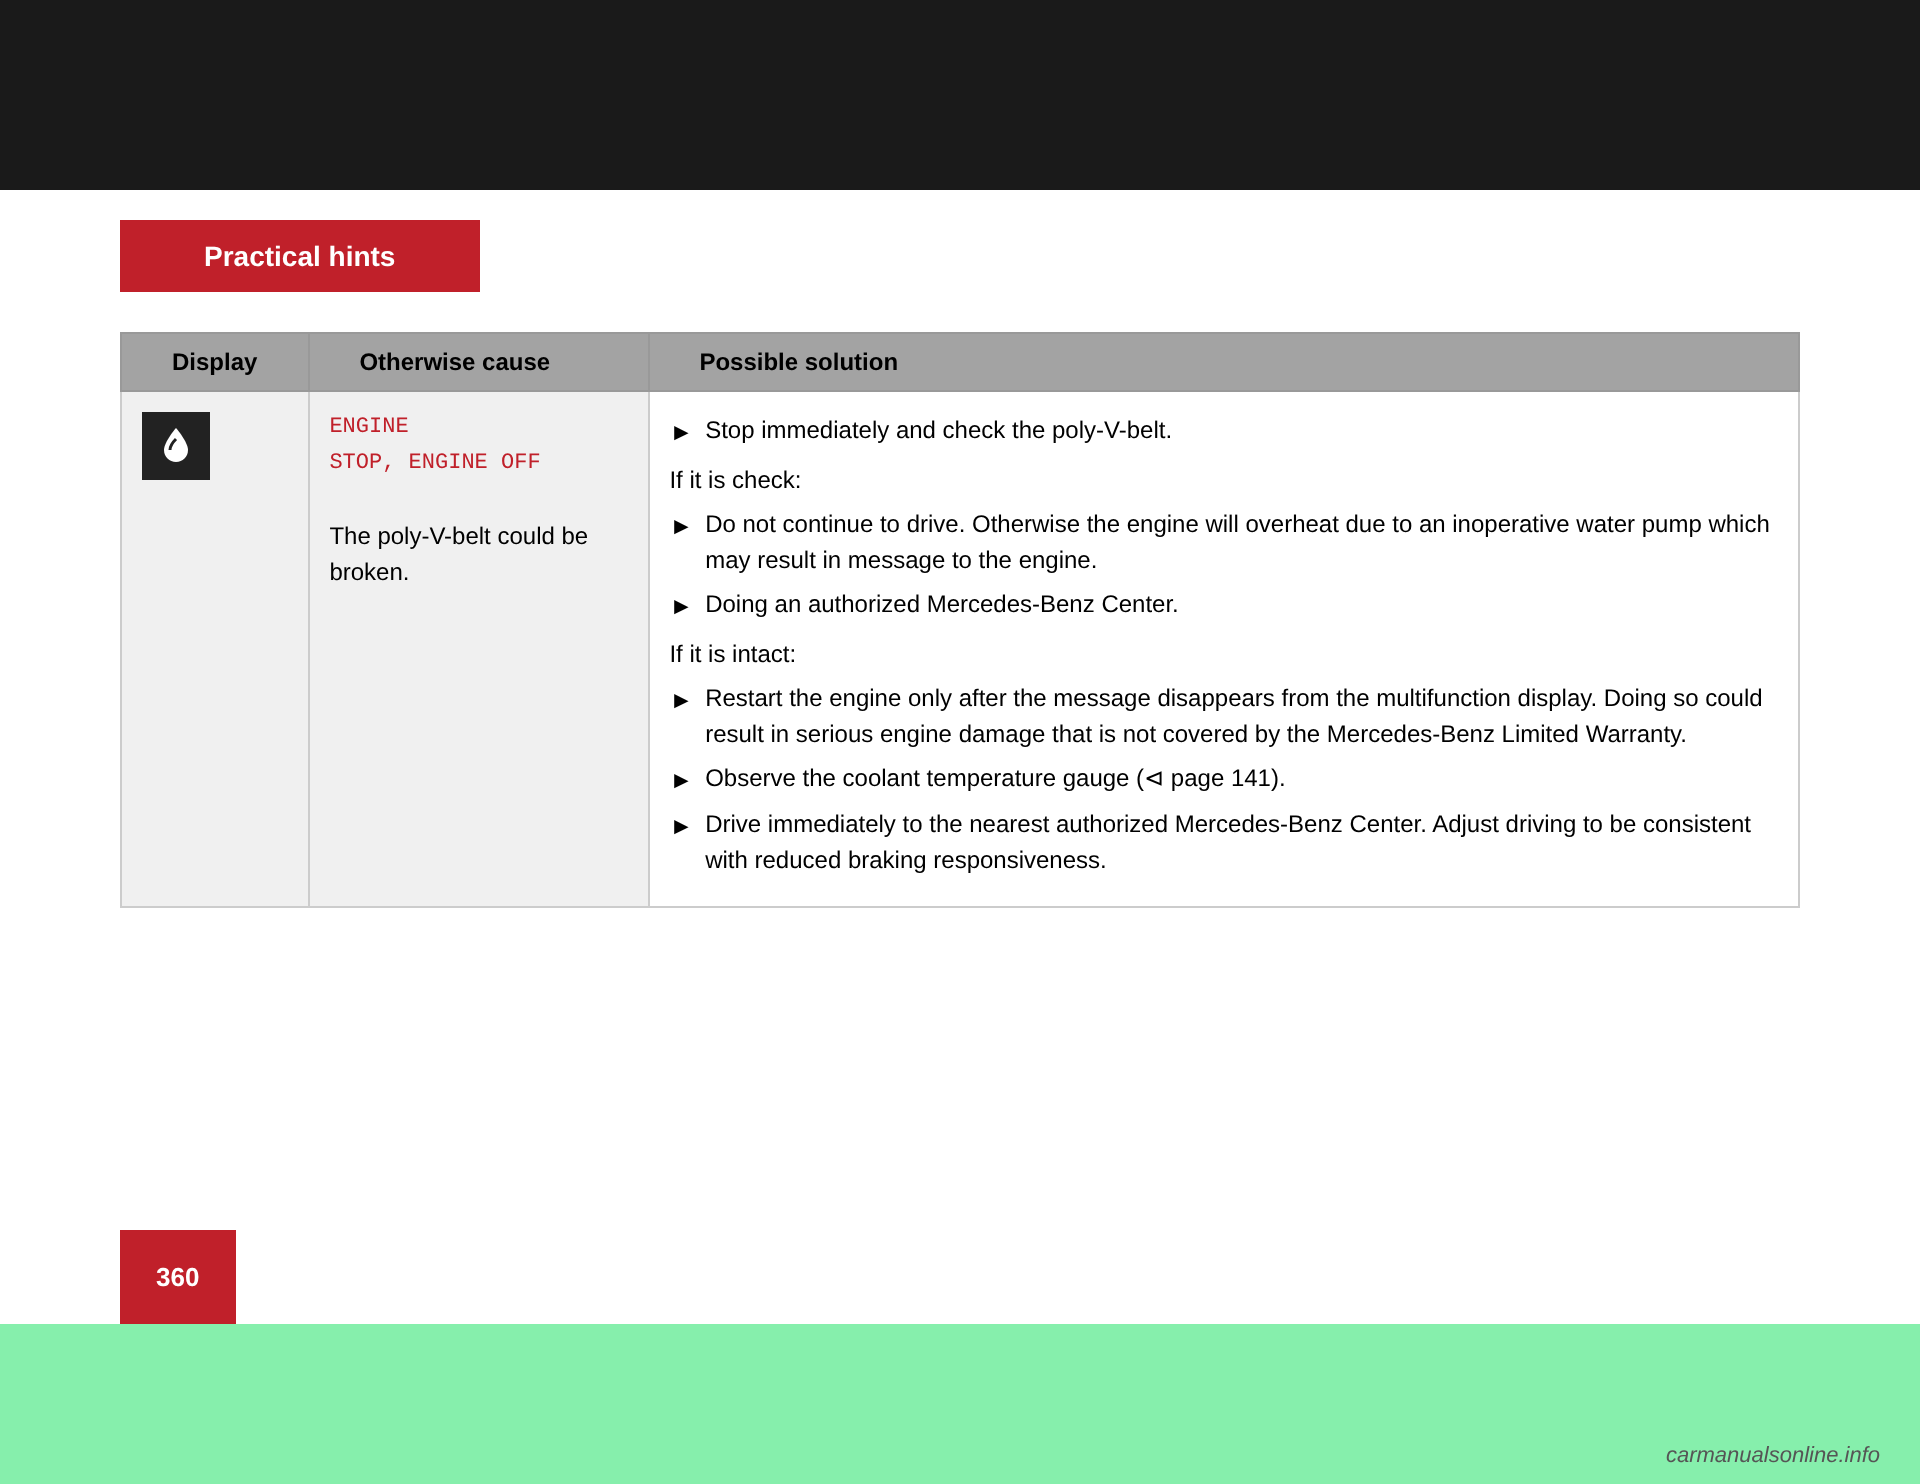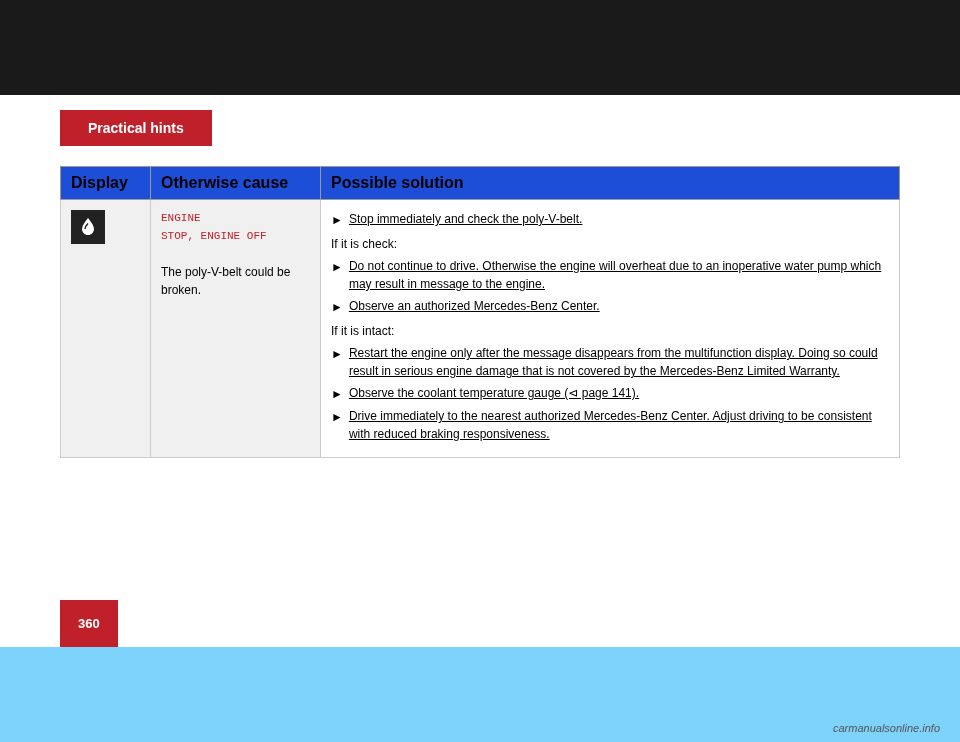--- a/index.html
+++ b/index.html
@@ -45,7 +45,7 @@
       color: #ffffff;
       font-weight: bold;
       font-size: 14px;
-      padding: 10px 28px;
+      padding: 10px 42px;
       margin-bottom: 20px;
       margin-top: 5px;
     }

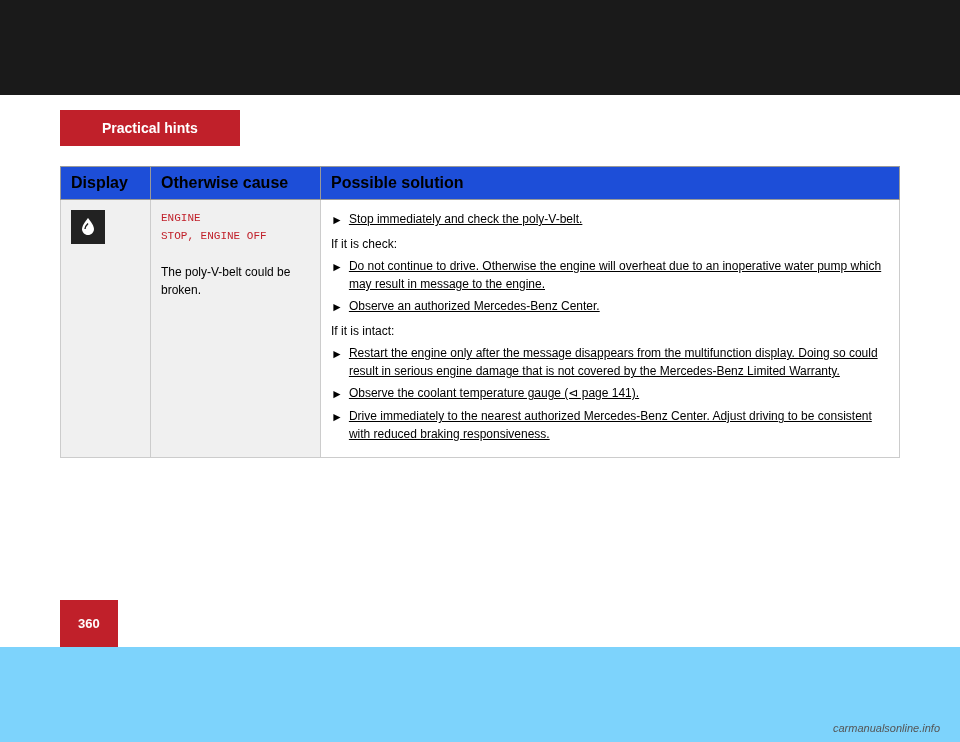--- a/index.html
+++ b/index.html
@@ -57,12 +57,12 @@
       font-size: 12px;
     }
     .data-table th {
-      background: #1d4ed8;
+      background: #a3a3a3;
       border: 1px solid #999;
-      padding: 7px 10px;
+      padding: 7px 25px;
       text-align: left;
       font-weight: bold;
-      font-size: 16px;
+      font-size: 12px;
     }
     .data-table td {
       border: 1px solid #cccccc;

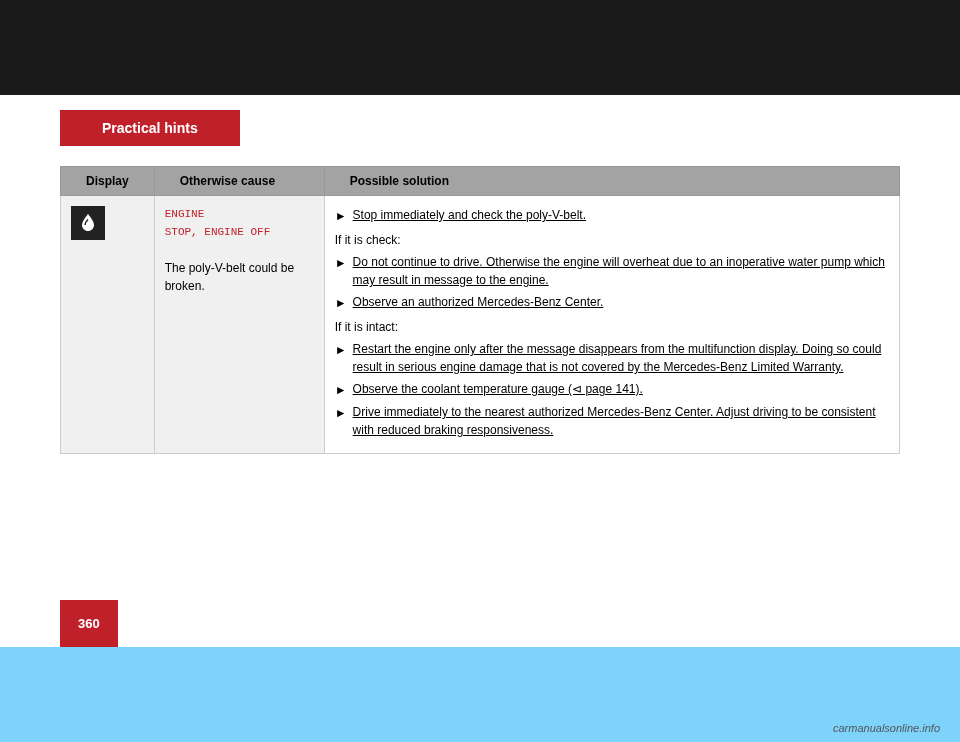--- a/index.html
+++ b/index.html
@@ -103,7 +103,6 @@
     }
     .bullet-text {
       flex: 1;
-      text-decoration: underline;
     }
     .if-condition {
       font-size: 12px;

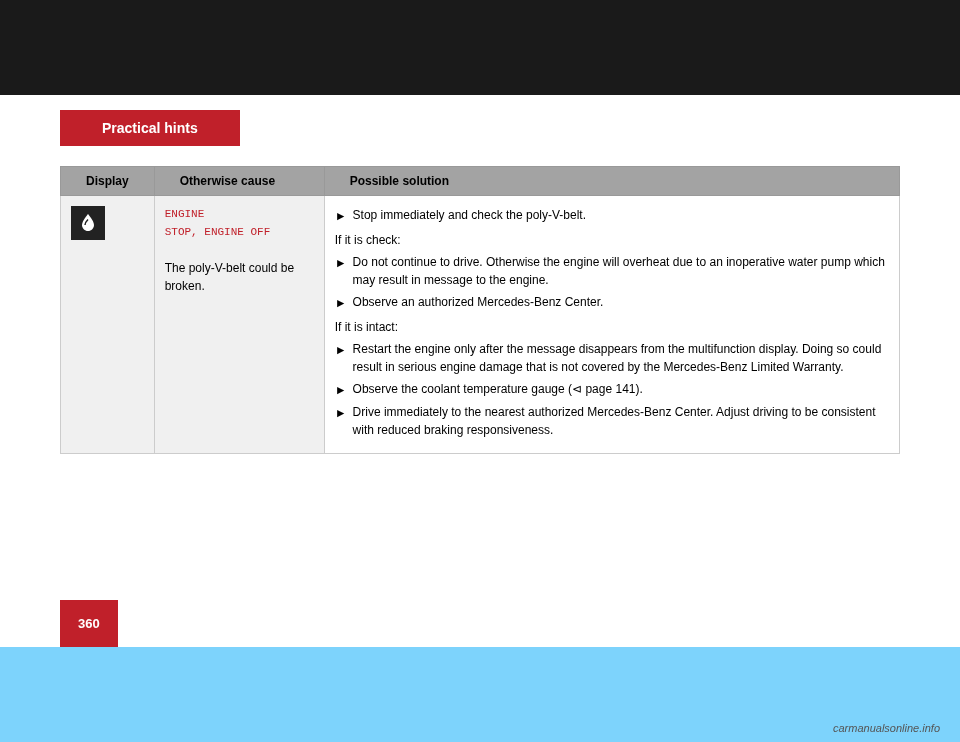--- a/index.html
+++ b/index.html
@@ -184,7 +184,7 @@
 
             <div class="bullet-arrow">
               <span class="arrow-char">►</span>
-              <span class="bullet-text">Observe an authorized Mercedes-Benz Center.</span>
+              <span class="bullet-text">Doing an authorized Mercedes-Benz Center.</span>
             </div>
 
             <div class="if-condition">If it is intact:</div>

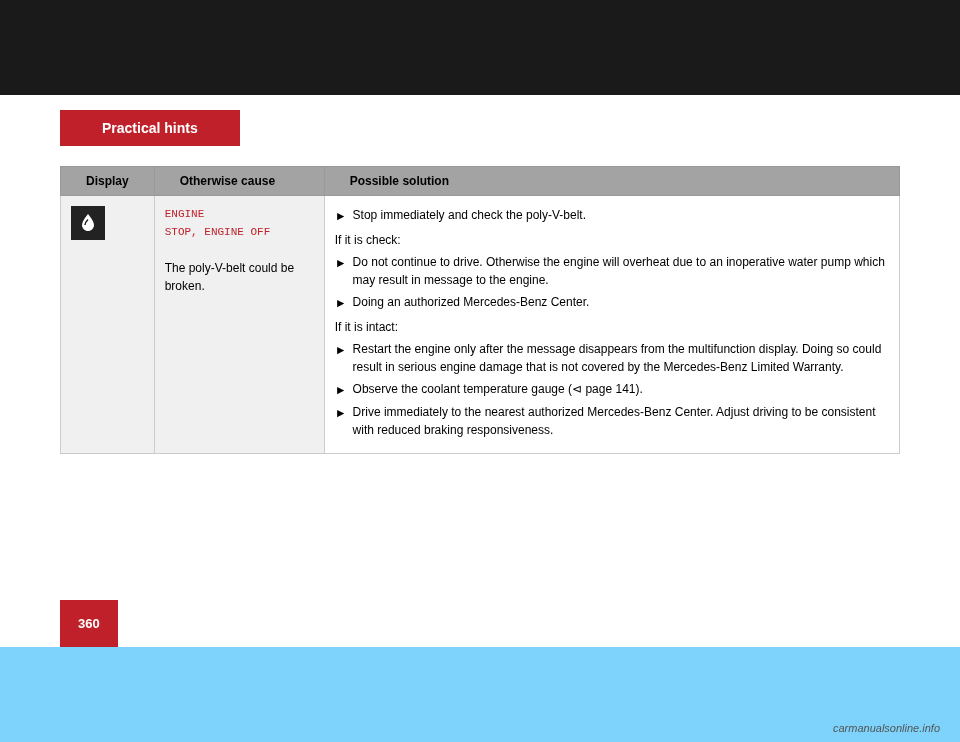--- a/index.html
+++ b/index.html
@@ -27,8 +27,8 @@
       flex-shrink: 0;
     }
     .bottom-bar {
-      background: #7dd3fc;
-      height: 95px;
+      background: #86efac;
+      height: 80px;
       width: 100%;
       flex-shrink: 0;
     }

